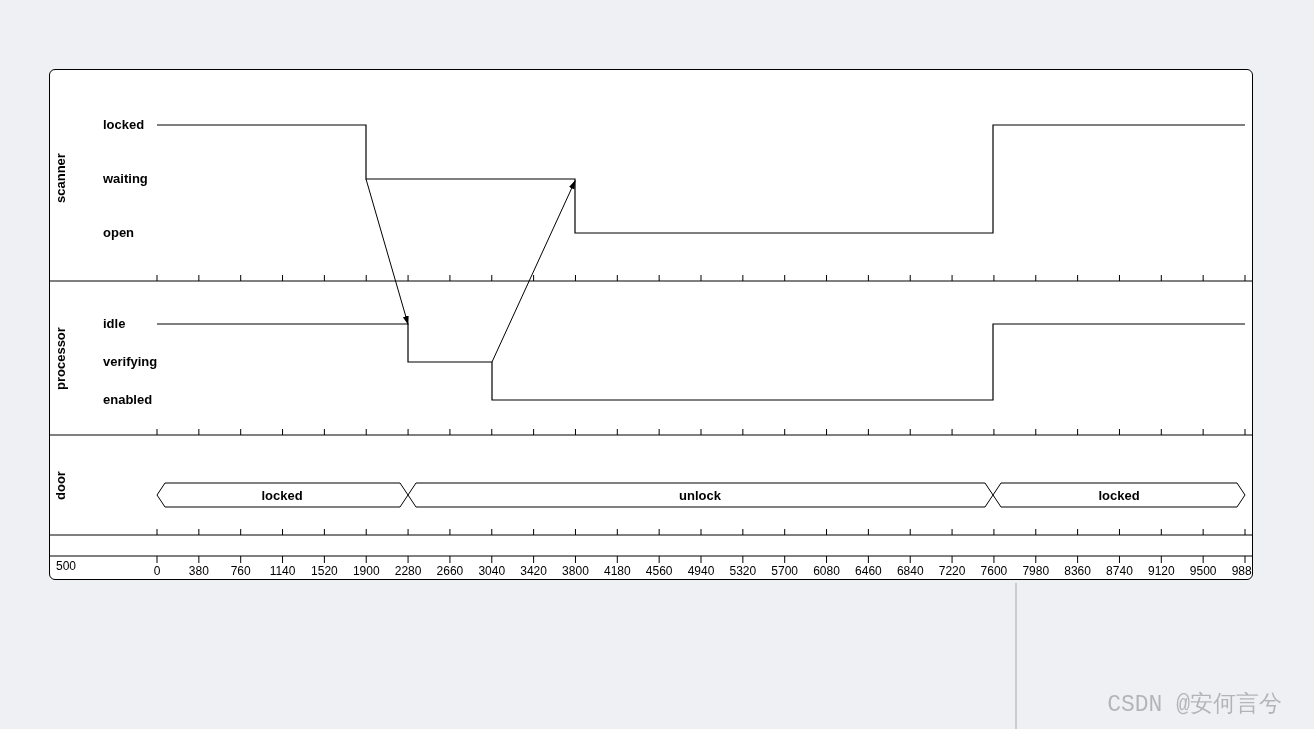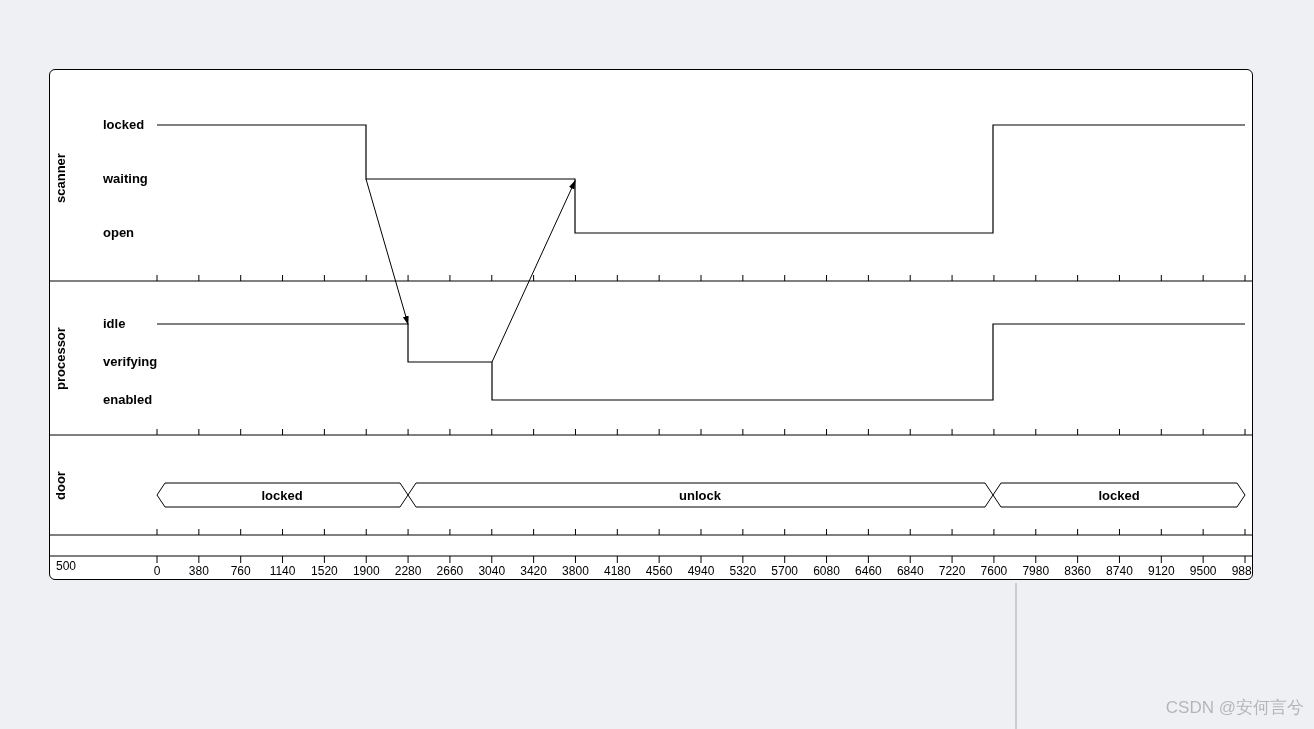--- a/index.html
+++ b/index.html
@@ -40,11 +40,11 @@
   }
   .watermark {
     position: absolute;
-    right: 10px;
+    right: 32px;
     bottom: 10px;
     color: rgba(0,0,0,0.25);
-    font-size: 17px;
-    font-family: Liberation Sans, sans-serif;
+    font-size: 23px;
+    font-family: Liberation Mono, monospace;
   }
   .panel-cut {
     position: absolute;

